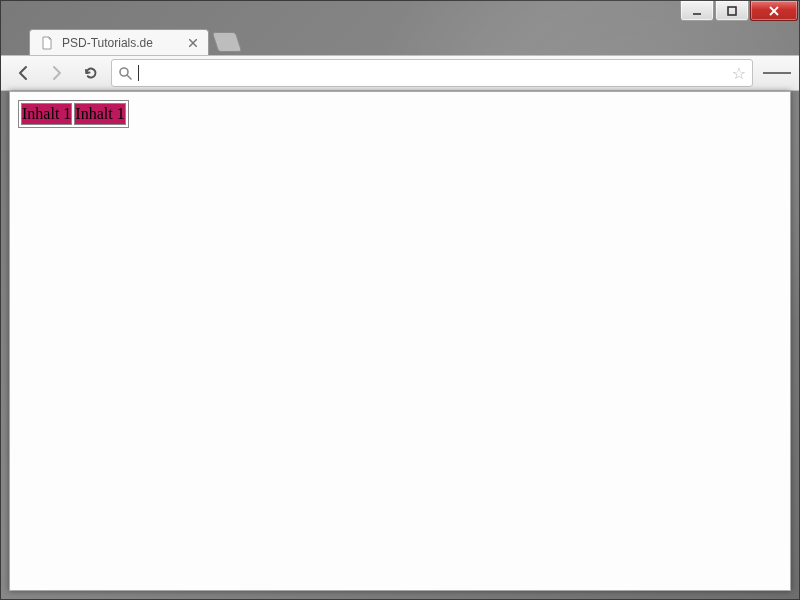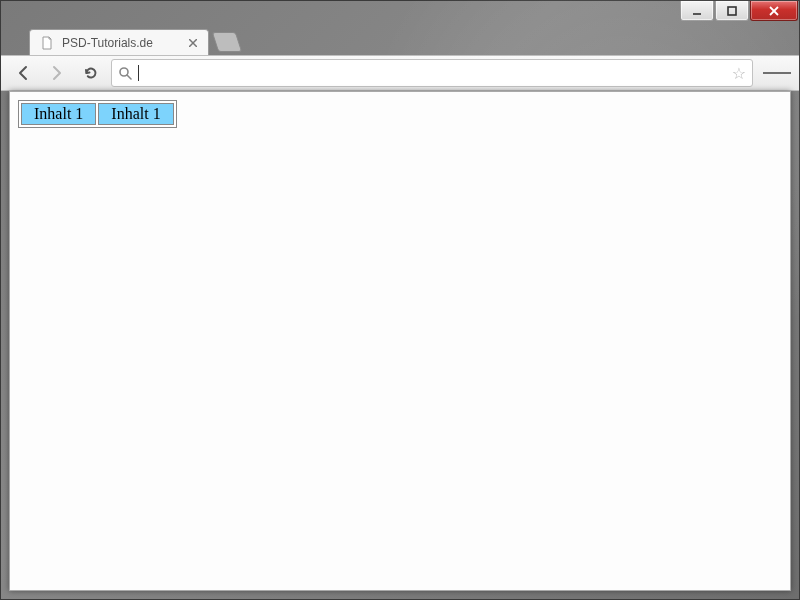--- a/index.html
+++ b/index.html
@@ -84,7 +84,7 @@
   }
   .page-body { font-family: "Times New Roman", Times, serif; font-size:16px; color:#000; }
   table.demo { border:1px solid #888; border-collapse:separate; border-spacing:2px; background:#fff;}
-  table.demo td { border:1px solid #888; padding:1px 12px; background:#7dd3fc;text-align:right;}
+  table.demo td { border:1px solid #888; padding:1px 0; background:#be185d;text-align:right;}
 </style>
 </head>
 <body>

